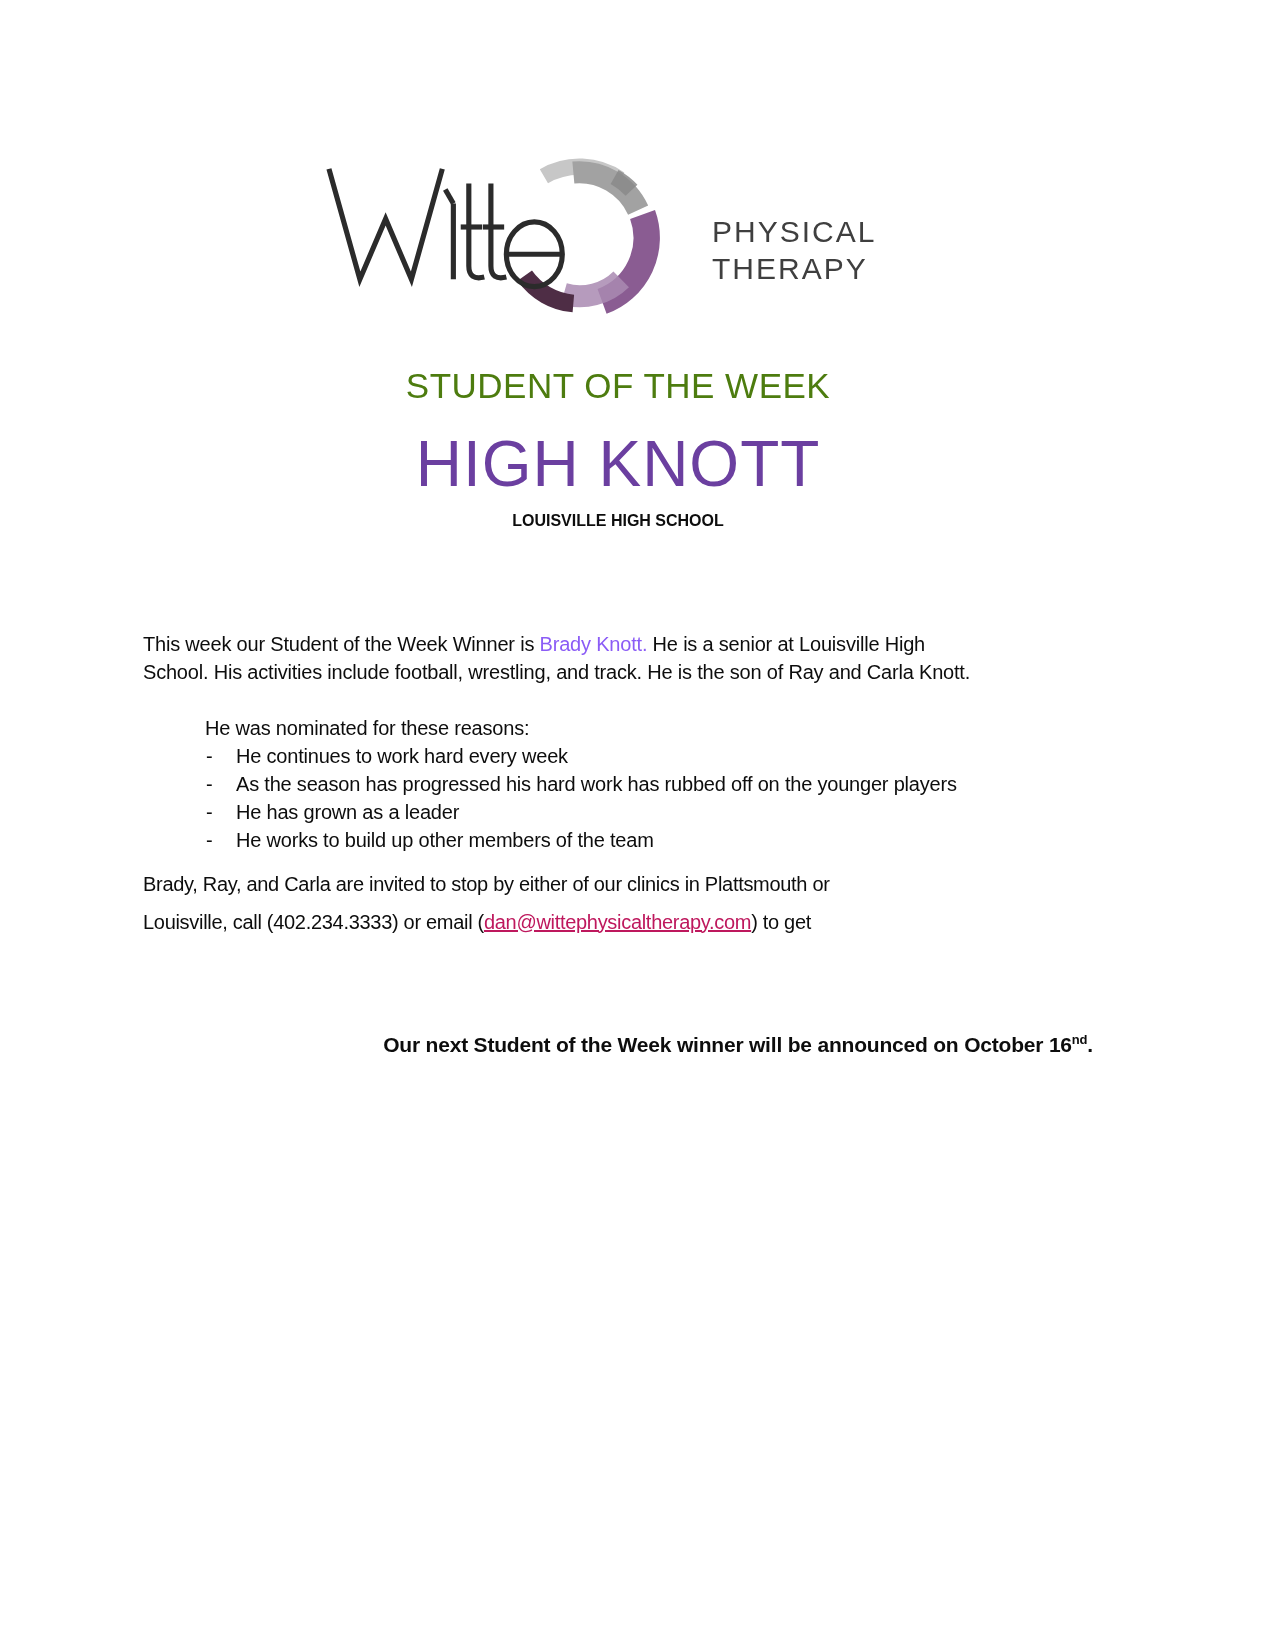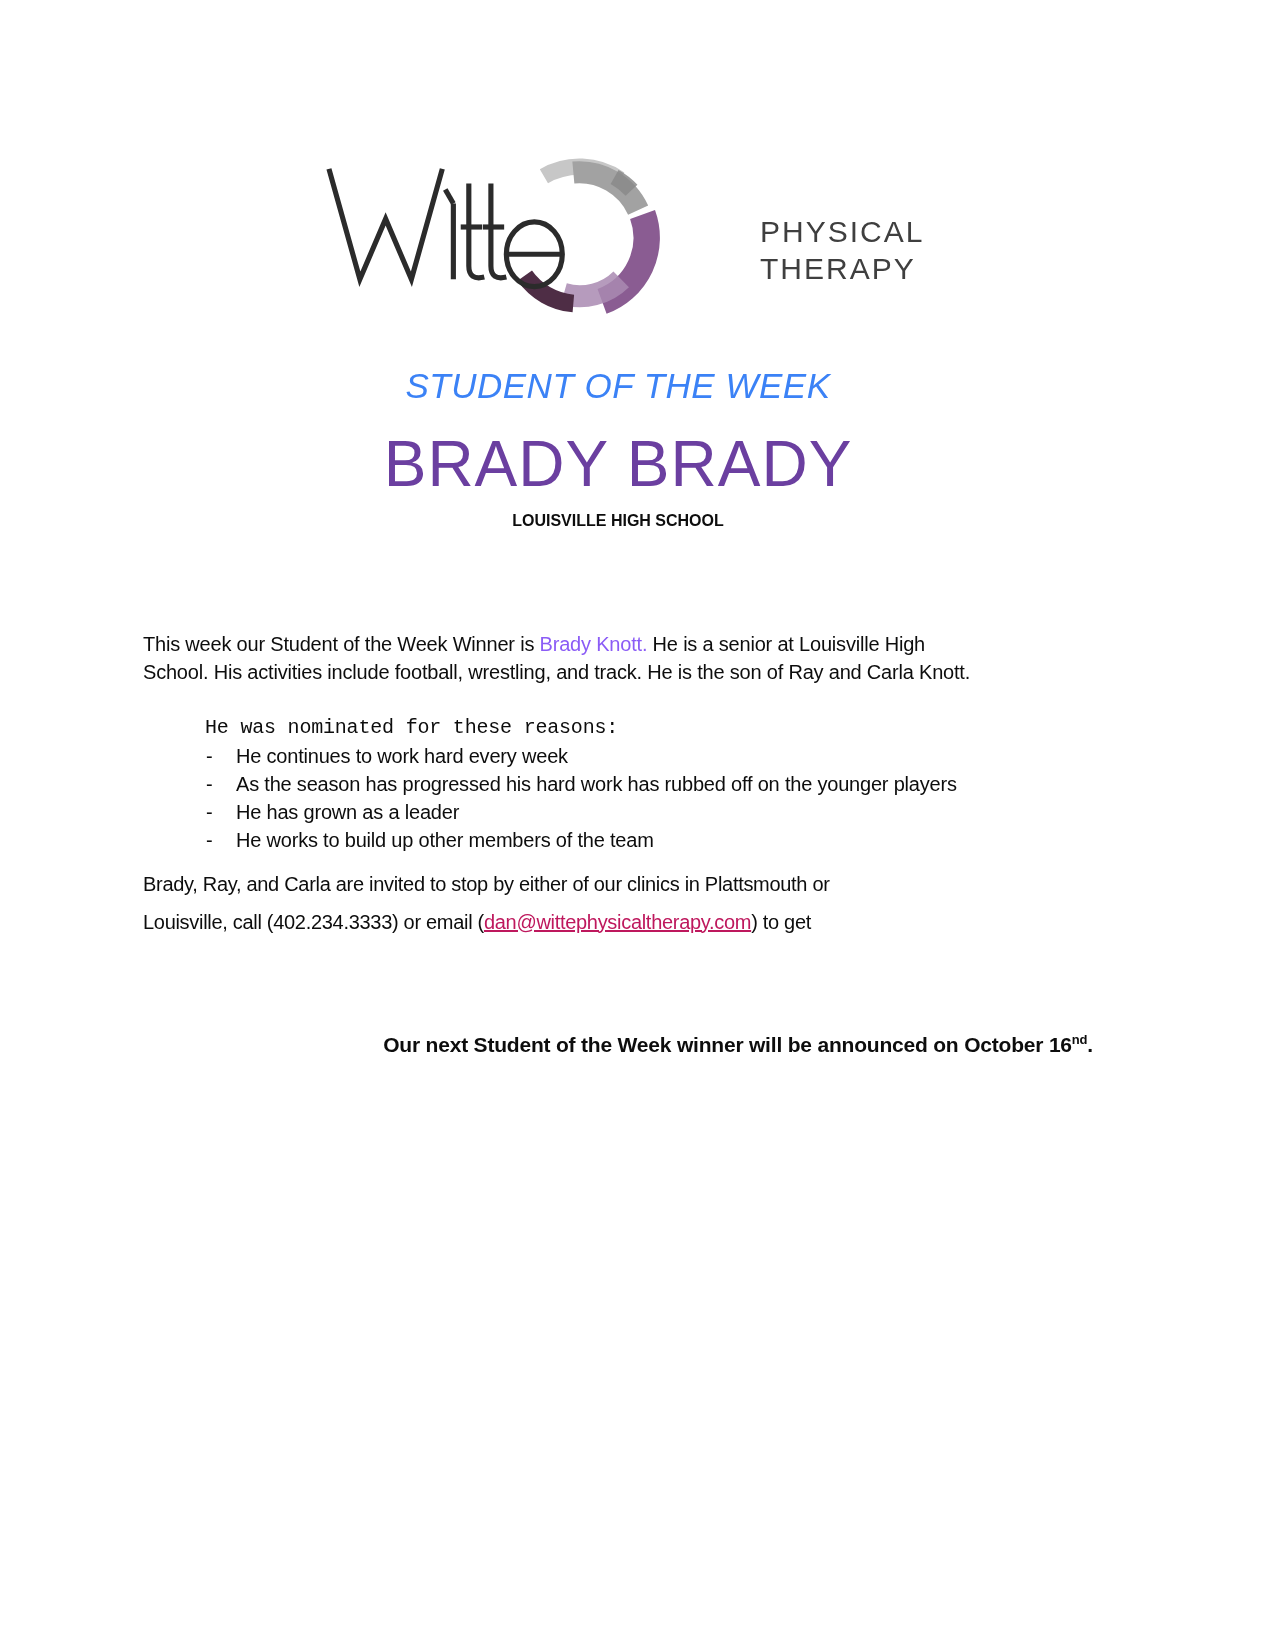--- a/index.html
+++ b/index.html
@@ -16,7 +16,7 @@
   .logo-brand{
     position:absolute;left:712px;top:213px;
     font-size:30px;line-height:37px;letter-spacing:2px;
-    color:#3f3f3f;font-weight:400;white-space:nowrap;margin-left:48px;
+    color:#3f3f3f;font-weight:400;white-space:nowrap;
   }
   .sr{position:absolute;width:1px;height:1px;overflow:hidden;clip:rect(0 0 0 0);white-space:nowrap;}
   

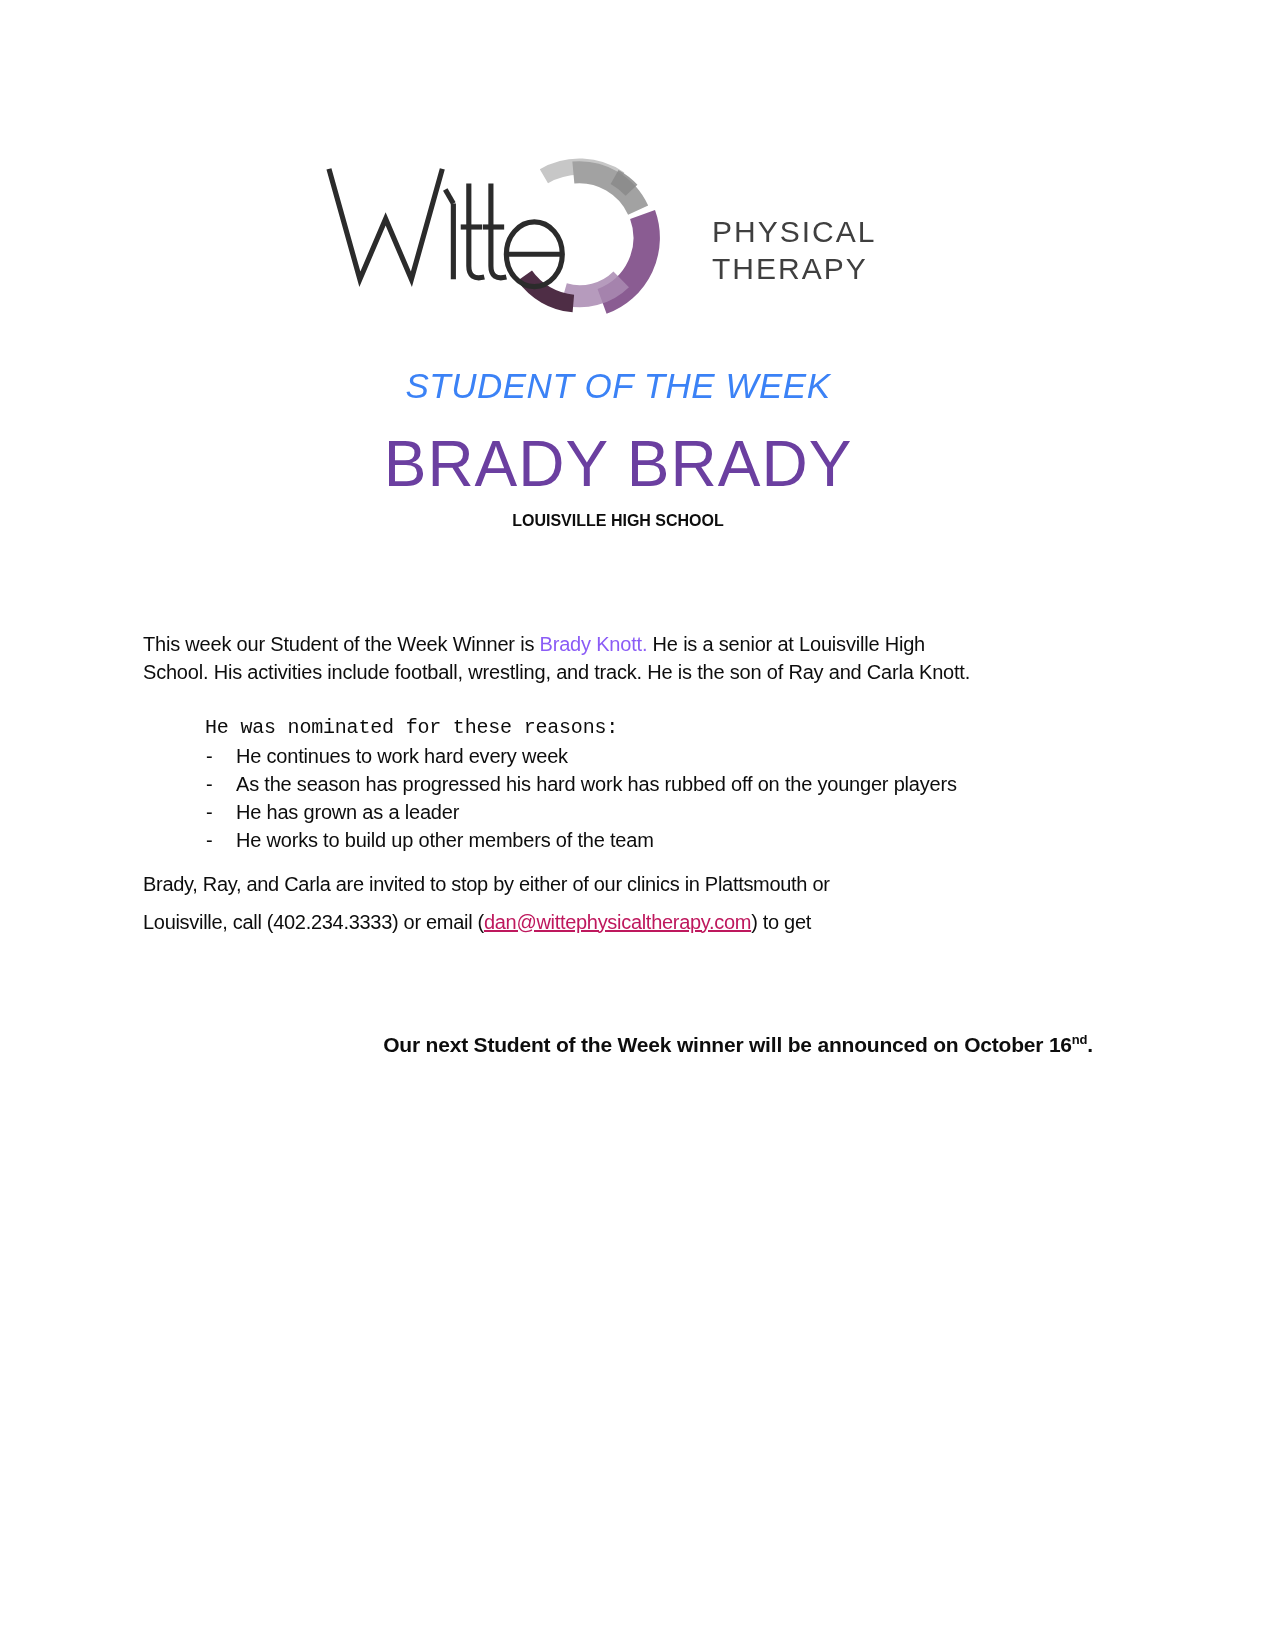--- a/index.html
+++ b/index.html
@@ -23,8 +23,8 @@
   .content-col{position:absolute;left:143px;width:950px;}
   .sotw-title{
     top:365px;text-align:center;
-    font-size:35px;line-height:42px;font-weight:500;color:#3b82f6;
-    letter-spacing:0.5px;white-space:nowrap;font-style:italic;
+    font-size:35px;line-height:42px;font-weight:500;color:#4d7c0f;
+    letter-spacing:0.5px;white-space:nowrap;
   }
   .winner-name{
     top:428px;text-align:center;

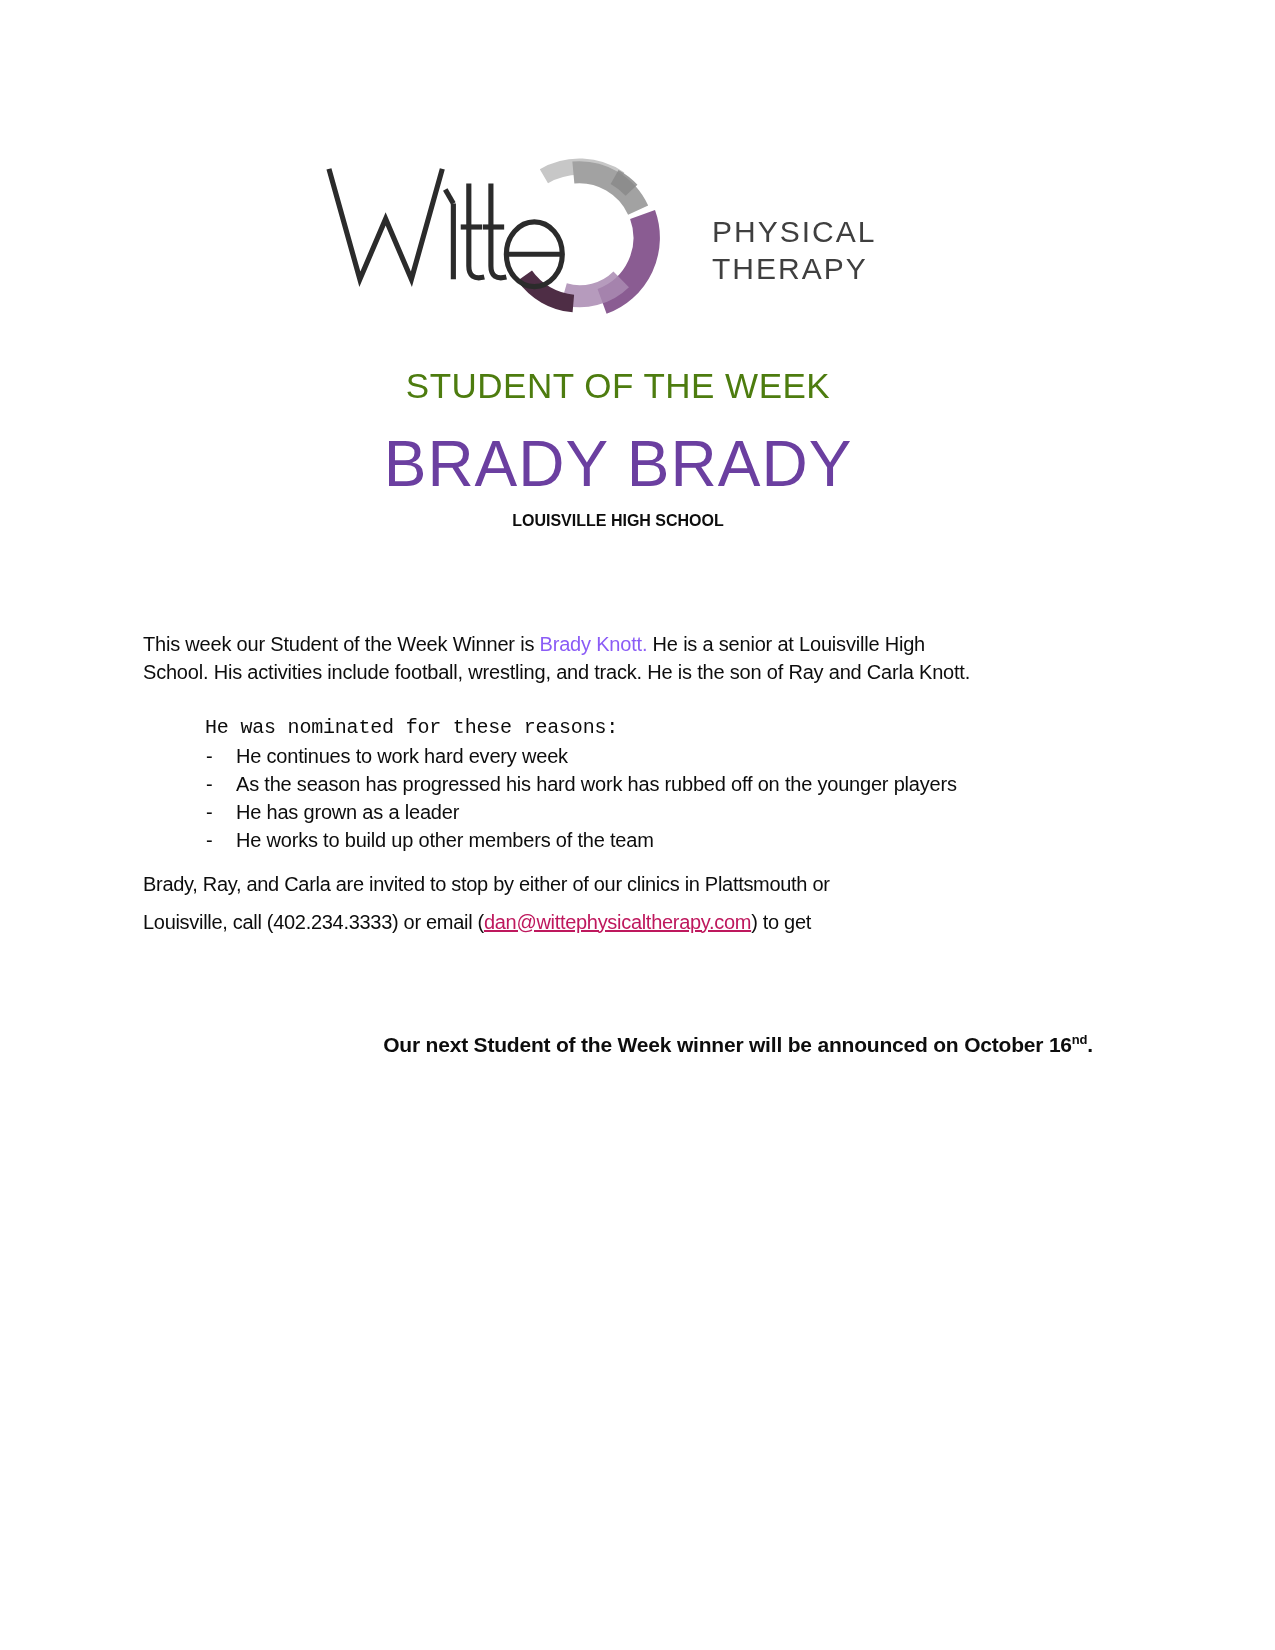--- a/index.html
+++ b/index.html
@@ -92,7 +92,7 @@
   </div>
 
   <div class="content-col sotw-title">STUDENT OF THE WEEK</div>
-  <div class="content-col winner-name">BRADY BRADY</div>
+  <div class="content-col winner-name">HIGH KNOTT</div>
   <div class="content-col school-name">LOUISVILLE HIGH SCHOOL</div>
 
   <div class="content-col body-text p-intro">

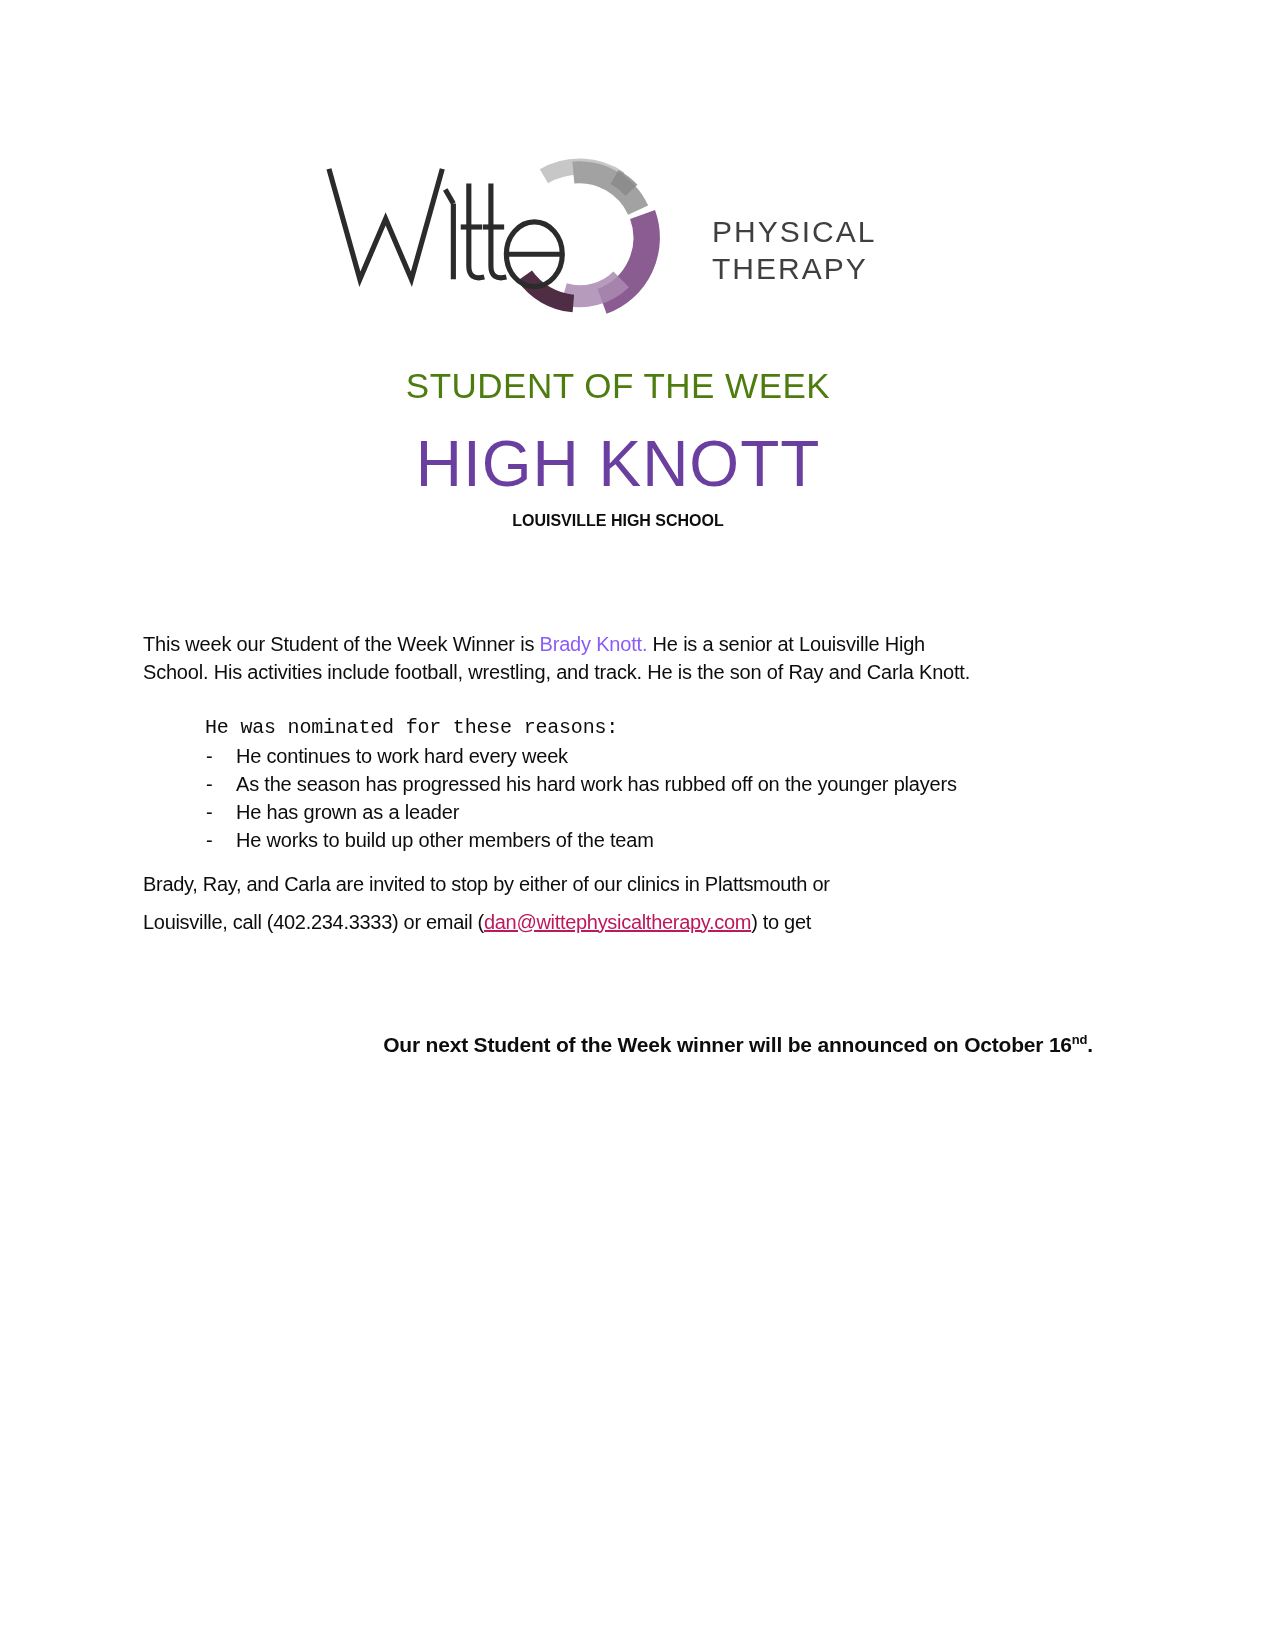--- a/index.html
+++ b/index.html
@@ -40,7 +40,7 @@
   .body-text{font-size:20px;line-height:28px;letter-spacing:-0.2px;color:#0d0d0d;}
   .p-intro{top:630px;white-space:nowrap;}
   .highlight{color:#8b5cf6;}
-  .lead-line{position:absolute;left:205px;top:714px;white-space:nowrap;font-family:Liberation Mono, monospace;}
+  .lead-line{position:absolute;left:205px;top:714px;white-space:nowrap;}
   .bullet-list{position:absolute;left:206px;top:742px;margin:0;padding:0;list-style:none;}
   .bullet-list li{display:flex;line-height:28px;white-space:nowrap;}
   .bullet-list .dash{width:30px;flex:0 0 30px;}

